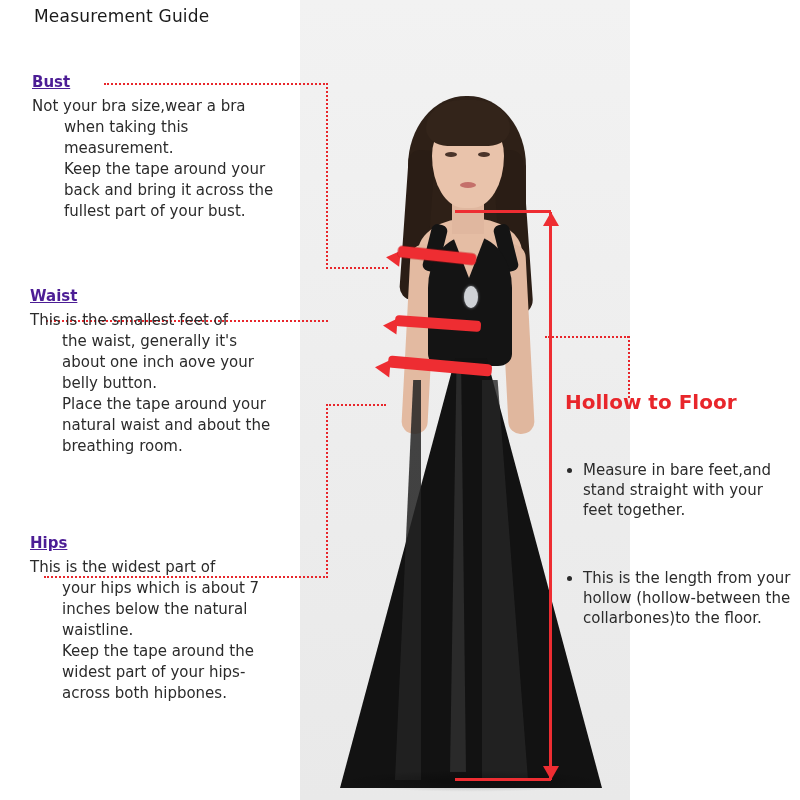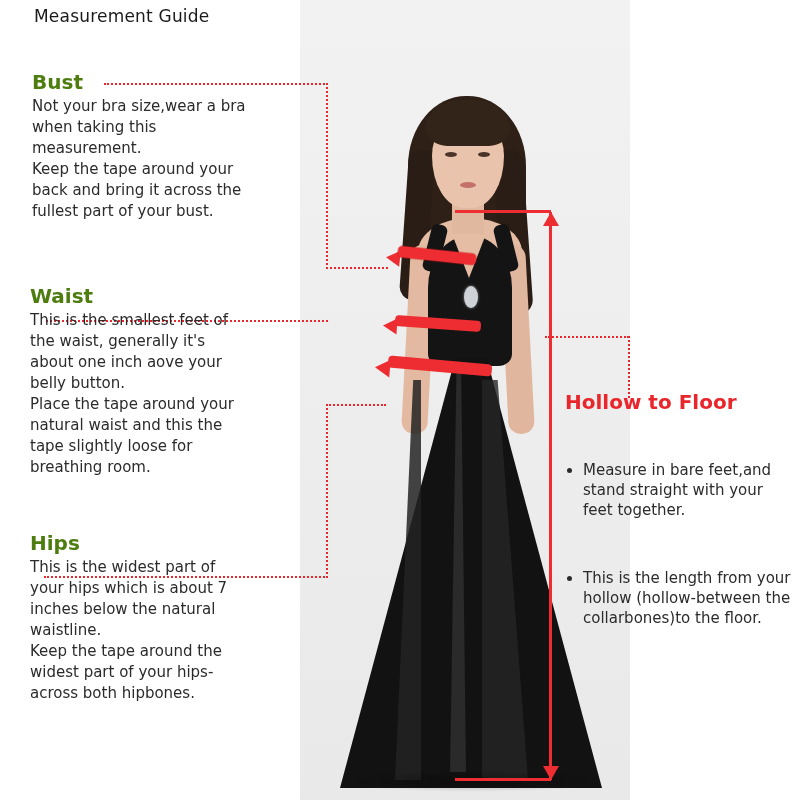--- a/index.html
+++ b/index.html
@@ -34,10 +34,11 @@
     line-height: 21px;
   }
   .section .heading {
-    color: #4d7c0f;
+    color: #4c1d95;
     font-weight: bold;
-    font-size: 20px;
+    font-size: 15px;
     margin-bottom: 3px;
+    text-decoration: underline;
   }
   .section p {
     margin: 0;

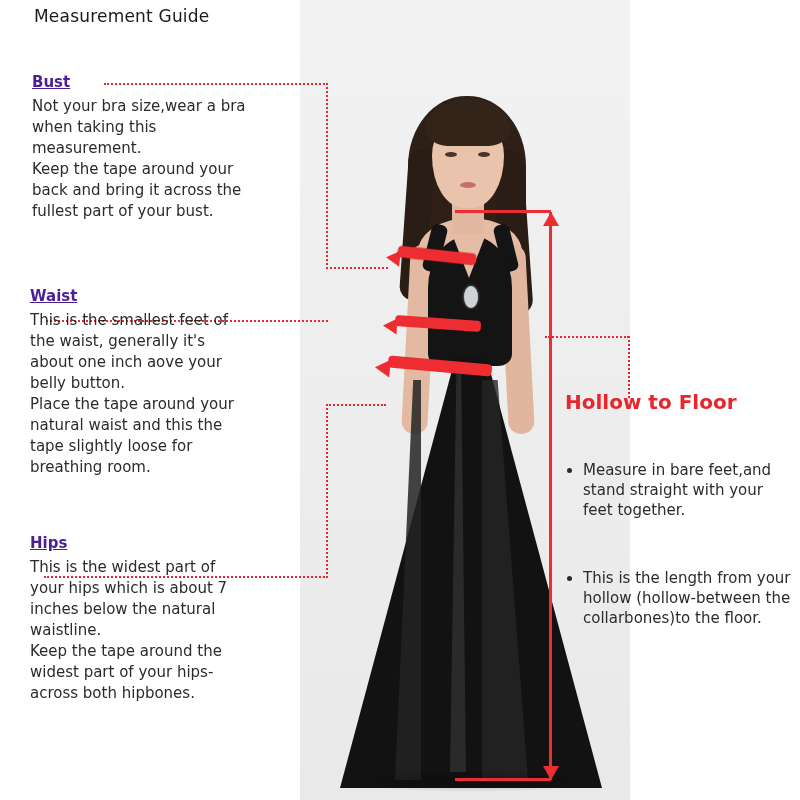--- a/index.html
+++ b/index.html
@@ -43,7 +43,7 @@
   .section p {
     margin: 0;
   }
-  .section p + p { margin-top: 0px; }
+  .section p + p { margin-top: 0px; margin-left: 32px; }
 
   .sec-bust  { left: 32px; top: 72px;  width: 262px; }
   .sec-waist { left: 30px; top: 286px; width: 262px; }

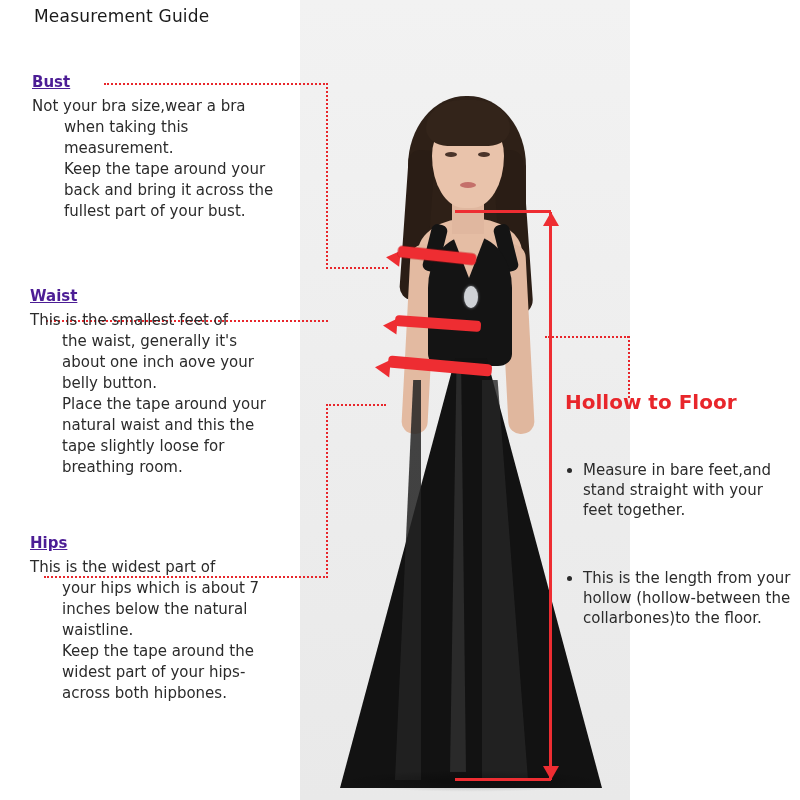--- a/index.html
+++ b/index.html
@@ -433,7 +433,7 @@
     <p>about one inch aove your</p>
     <p>belly button.</p>
     <p>Place the tape around your</p>
-    <p>natural waist and this the</p>
+    <p>natural waist and about the</p>
     <p>tape slightly loose for</p>
     <p>breathing room.</p>
   </div>

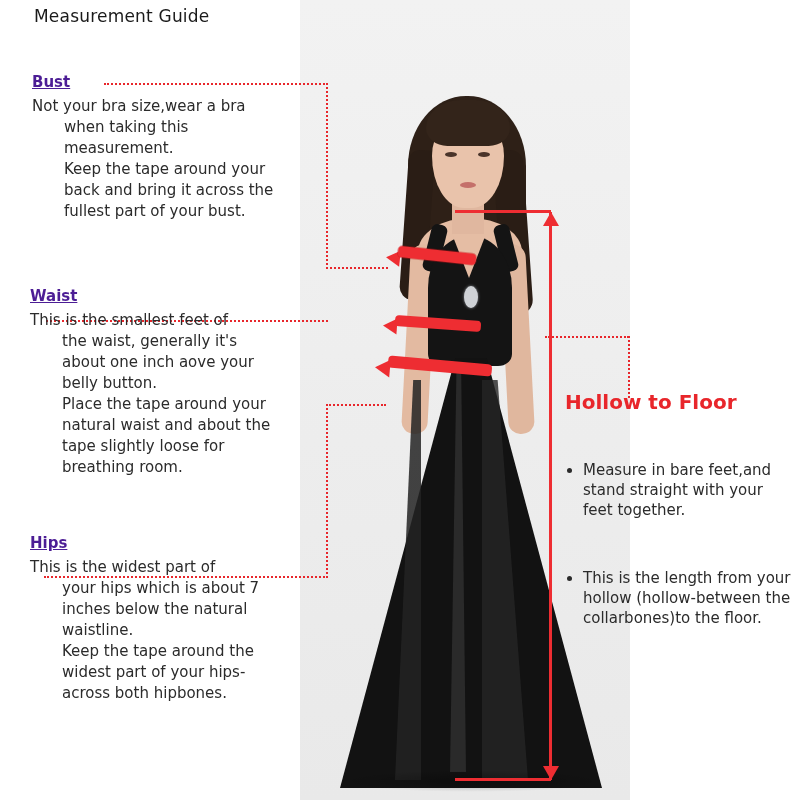--- a/index.html
+++ b/index.html
@@ -434,7 +434,6 @@
     <p>belly button.</p>
     <p>Place the tape around your</p>
     <p>natural waist and about the</p>
-    <p>tape slightly loose for</p>
     <p>breathing room.</p>
   </div>
 

